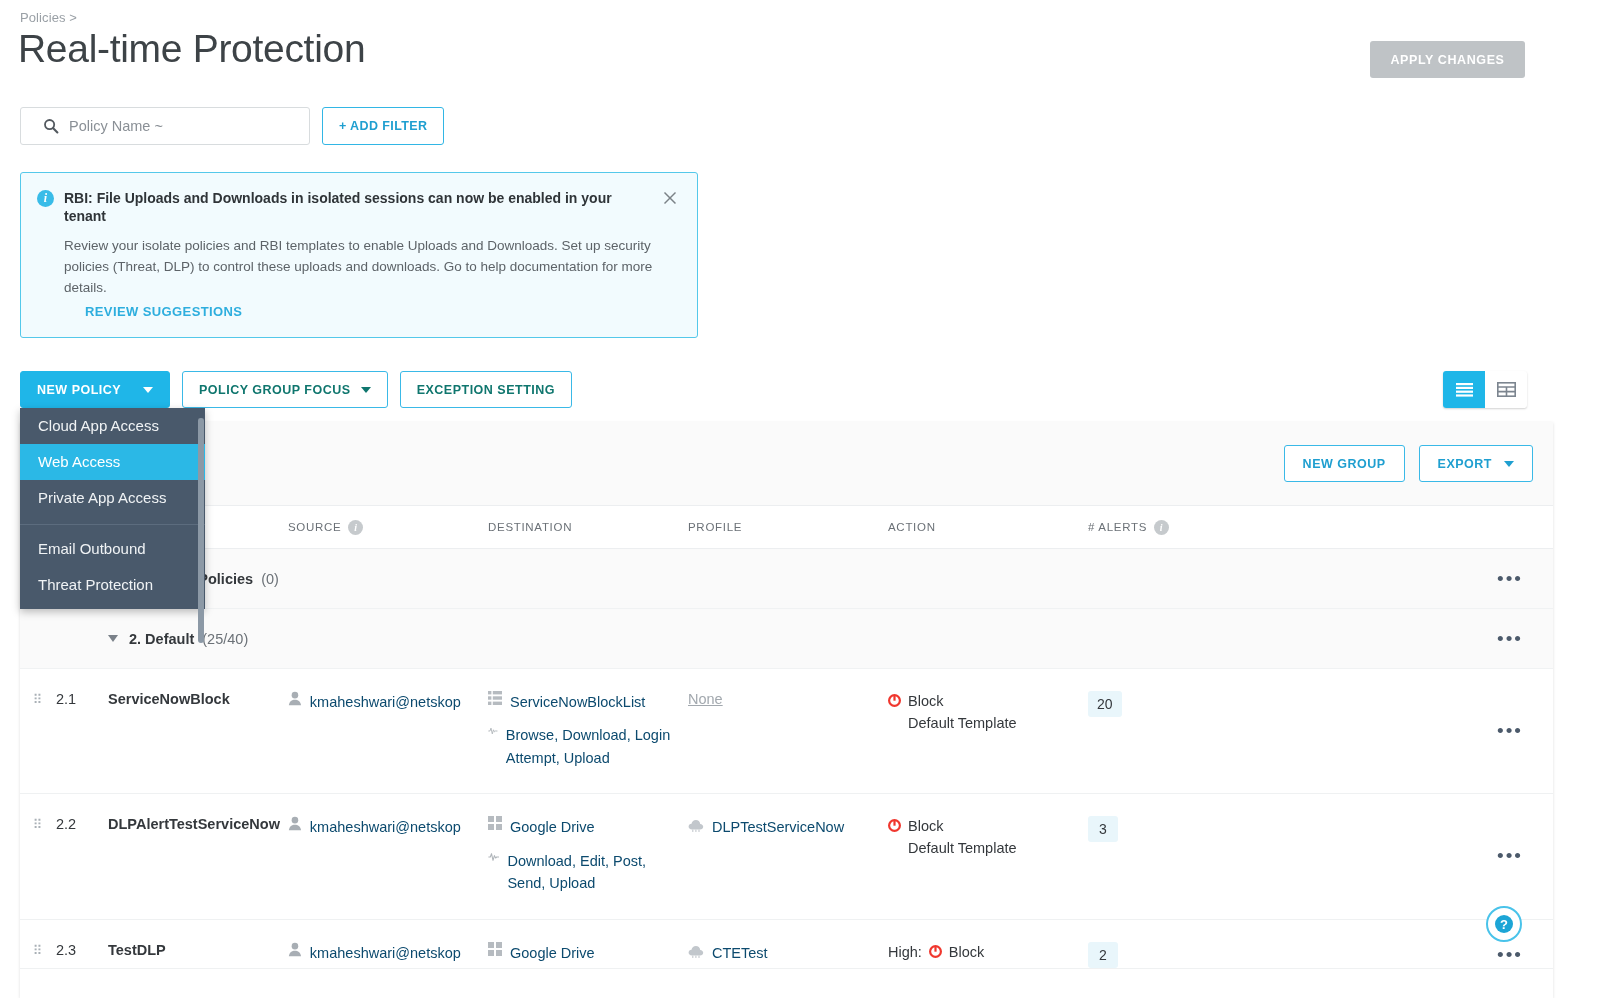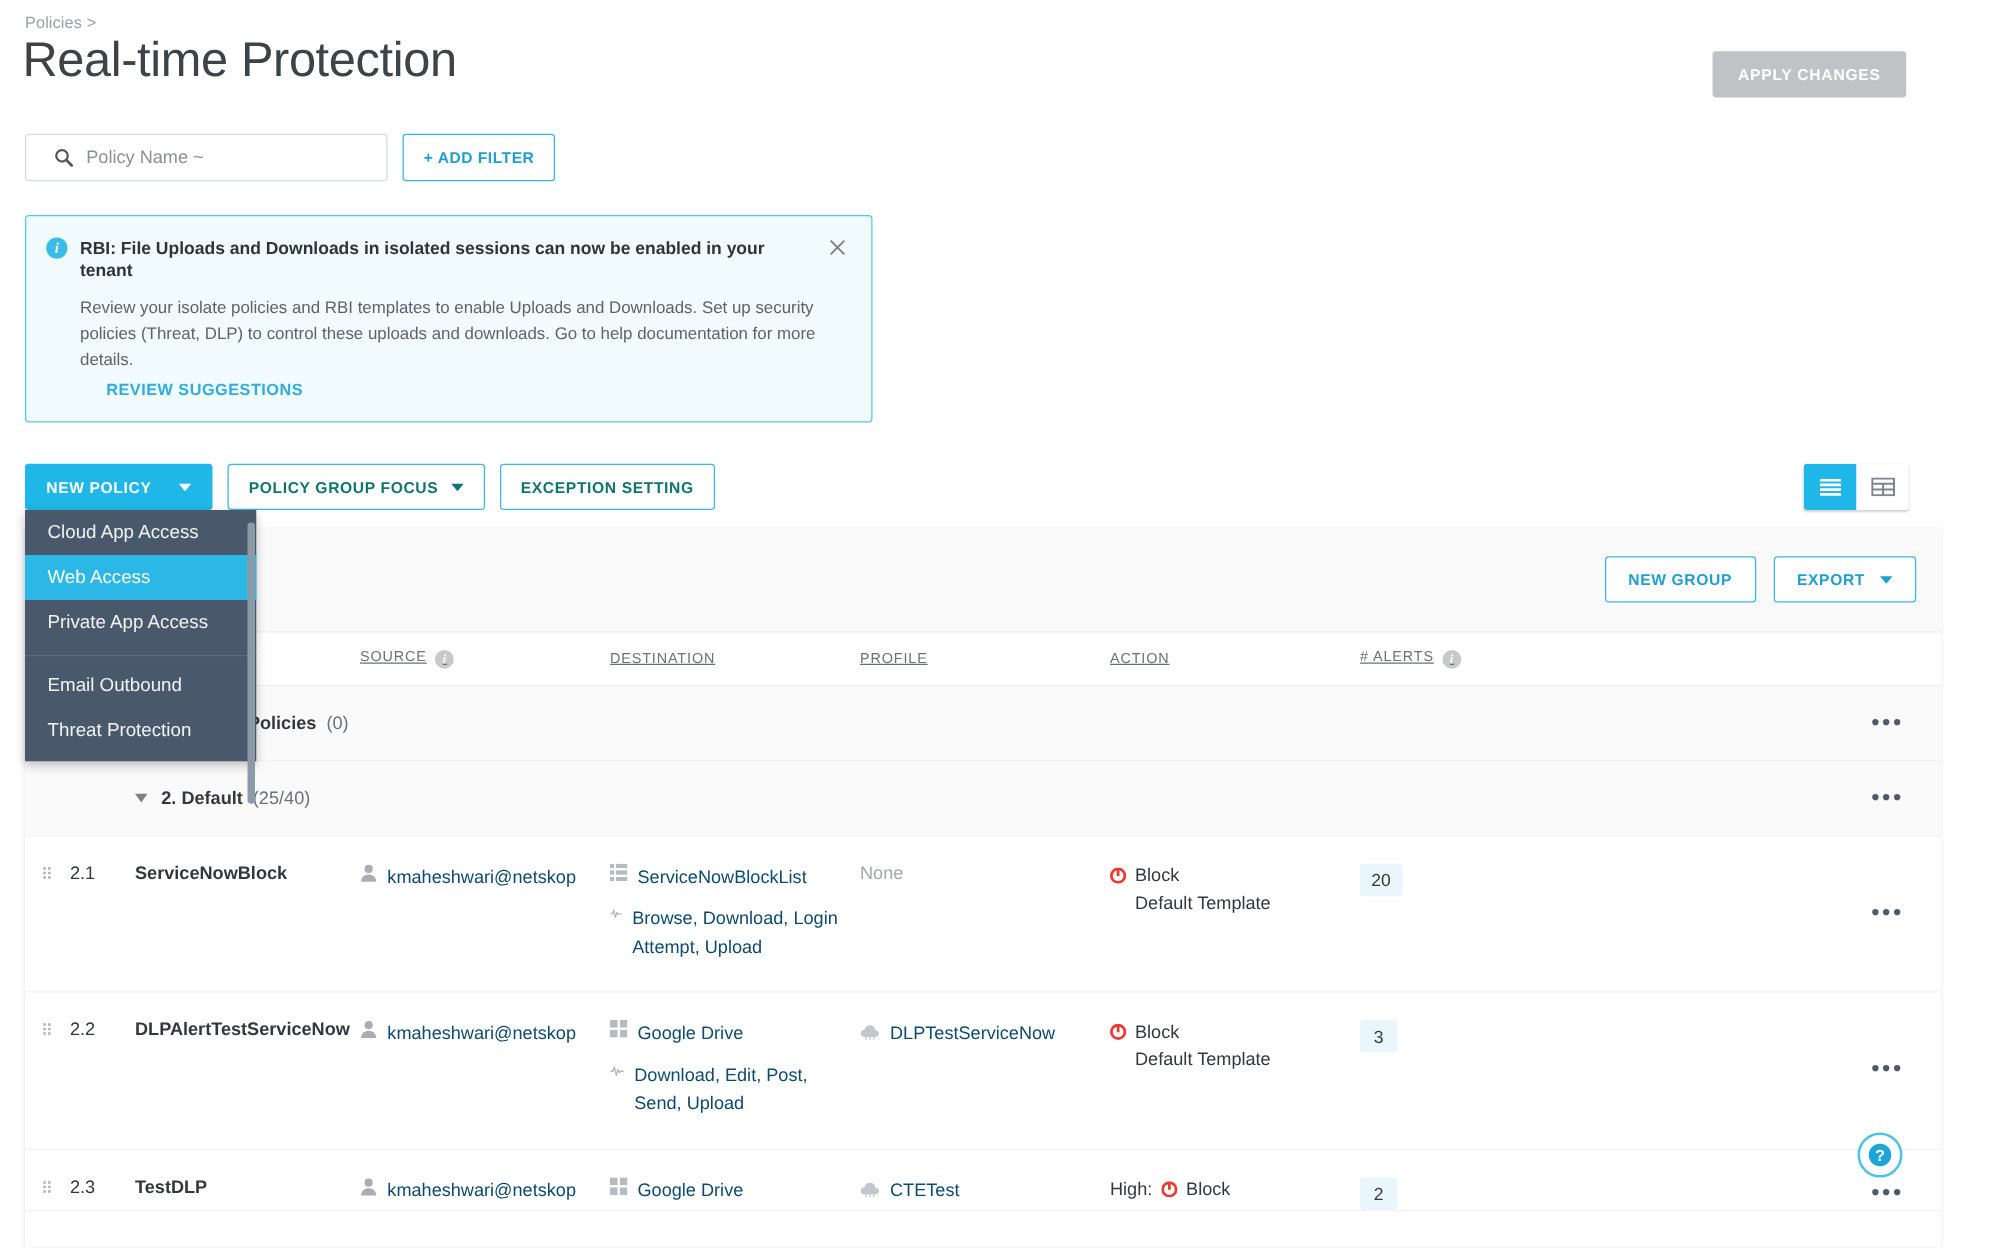--- a/index.html
+++ b/index.html
@@ -162,7 +162,7 @@
     font-size:11.5px; color:#6b7177; letter-spacing:.7px;
     align-items:center;
   }
-  .thead > div { display:flex; align-items:flex-start; gap:7px;text-decoration:underline; }
+  .thead > div { display:flex; align-items:center; gap:7px; }
   .icircle {
     width:15px; height:15px; border-radius:50%; background:#c6cacd;
     color:#fff; font-size:10px; font-weight:700; font-style:italic;

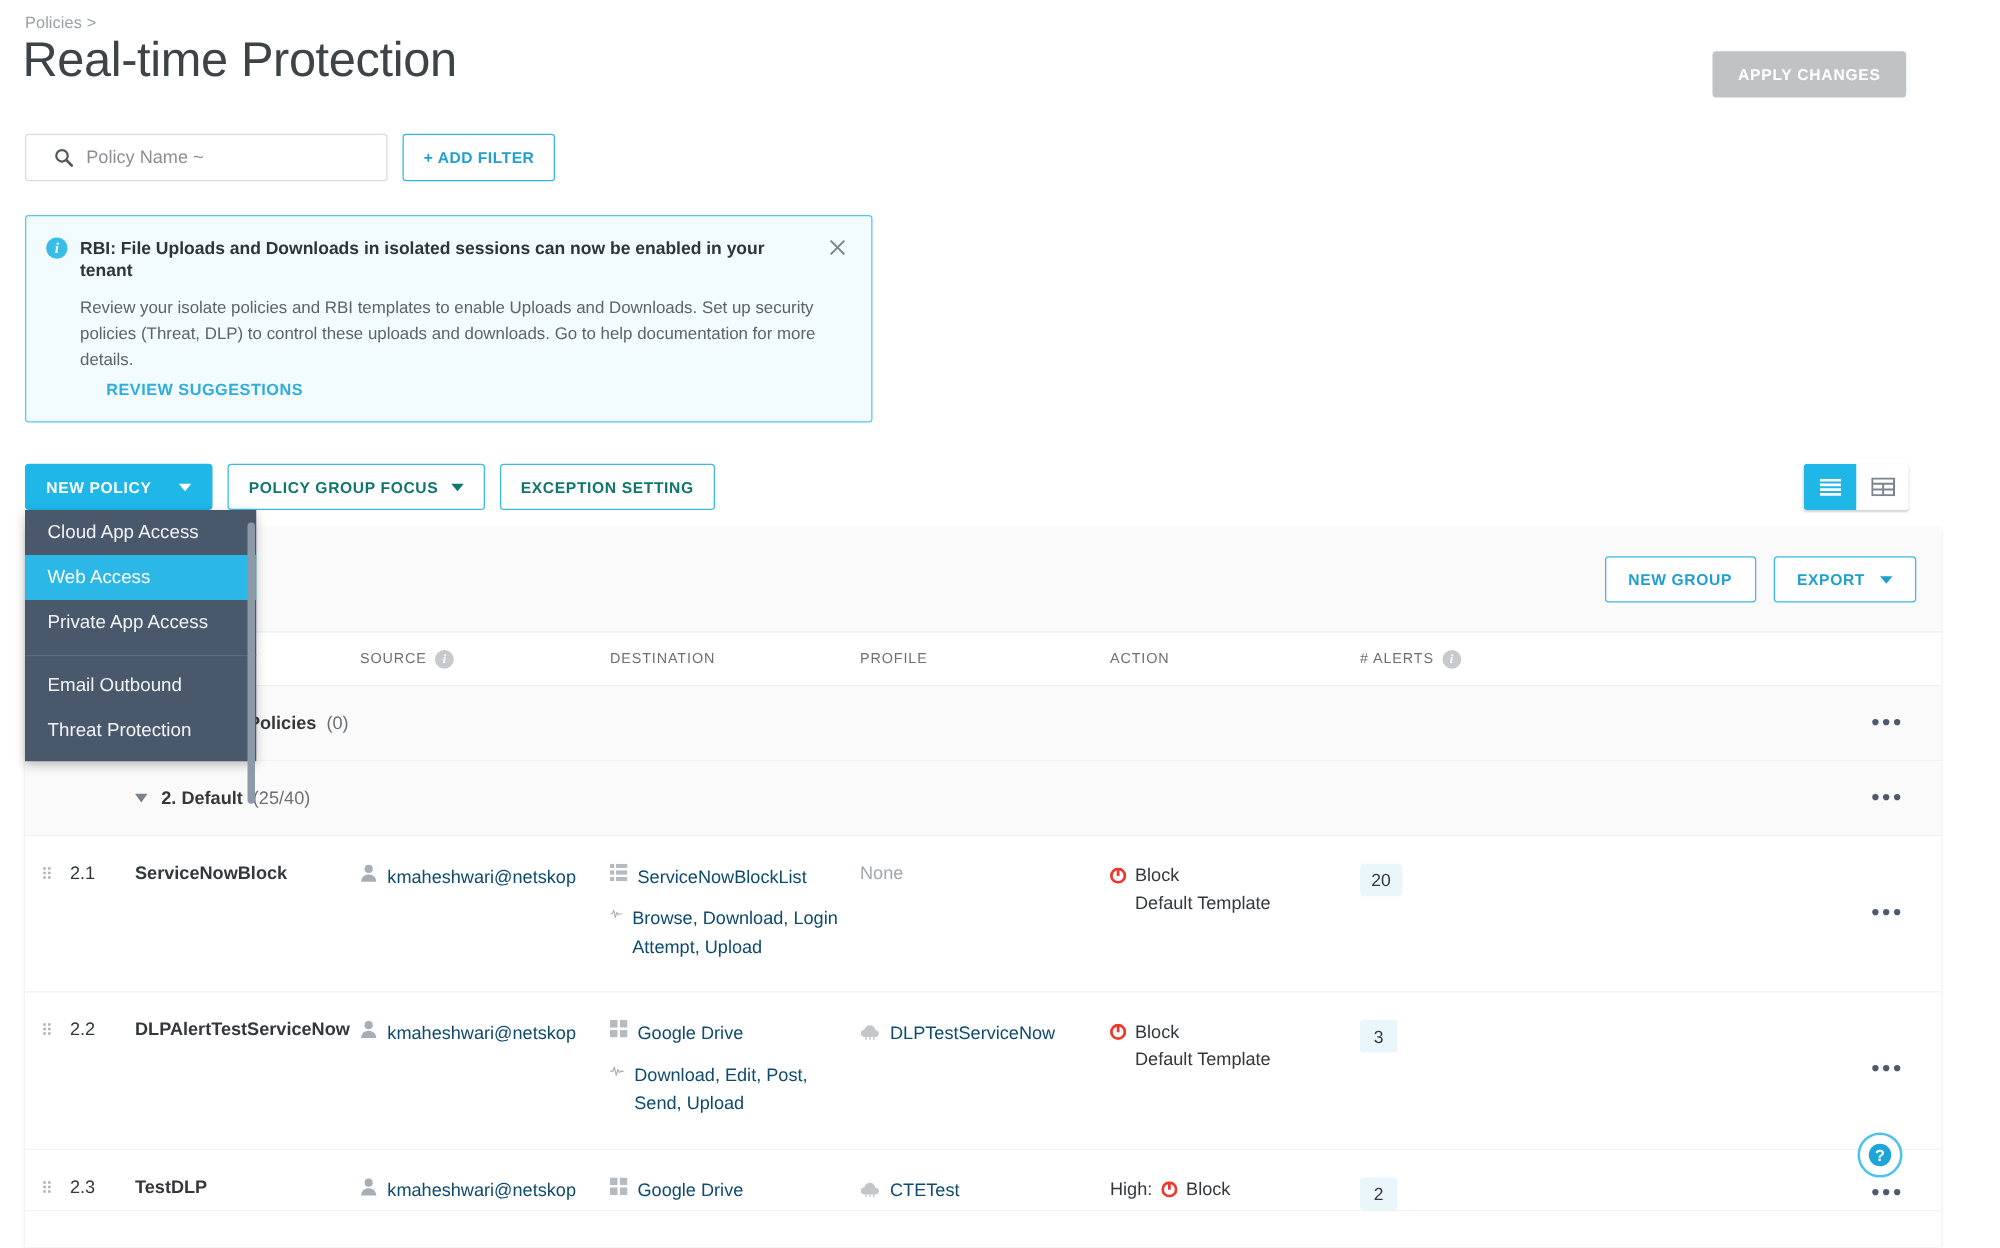--- a/index.html
+++ b/index.html
@@ -192,7 +192,7 @@
   .cellline { display:flex; align-items:flex-start; gap:8px; line-height:1.55; }
   .cellline .txt { color:#0c4a6e; }
   .src-clip { width:180px; overflow:hidden; white-space:nowrap; }
-  .muted { color:#a2a8ae; }
+  .muted { color:#a2a8ae;text-decoration:underline; }
   .action-cell { display:flex; align-items:flex-start; gap:7px; line-height:1.5; }
   .block-ic { flex:0 0 auto; margin-top:3px; }
   .alert-badge {

